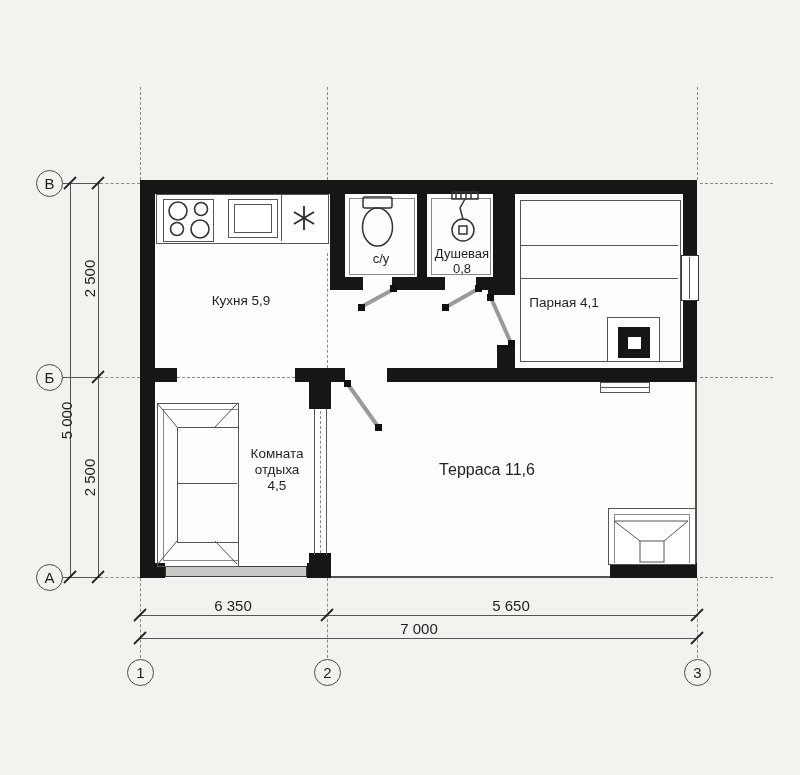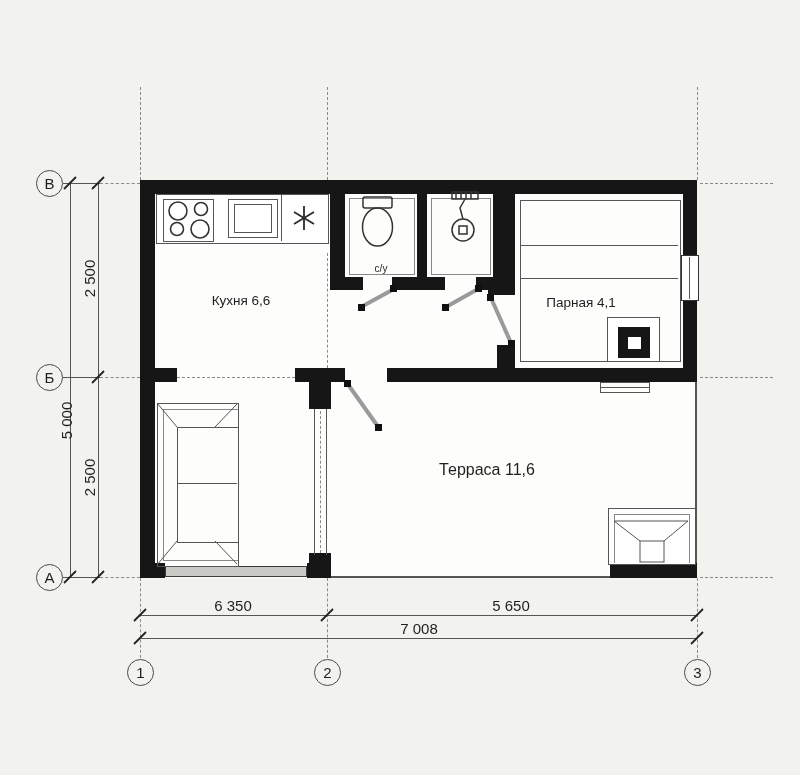--- a/index.html
+++ b/index.html
@@ -196,7 +196,7 @@
   </svg>
 
   <div class="room-label" style="left:181px;top:293px;width:120px;">Кухня 6,6</div>
-  <div class="room-label" style="left:351px;top:251px;width:60px;font-size:10px;margin-top:10px;">с/у</div>
+  <div class="room-label" style="left:351px;top:251px;width:60px;font-size:13px;">с/у</div>
   <div class="room-label" style="left:521px;top:295px;width:120px;">Парная 4,1</div>
   <div class="room-label" style="left:417px;top:462px;width:140px;font-size:16px;">Терраса 11,6</div>
 

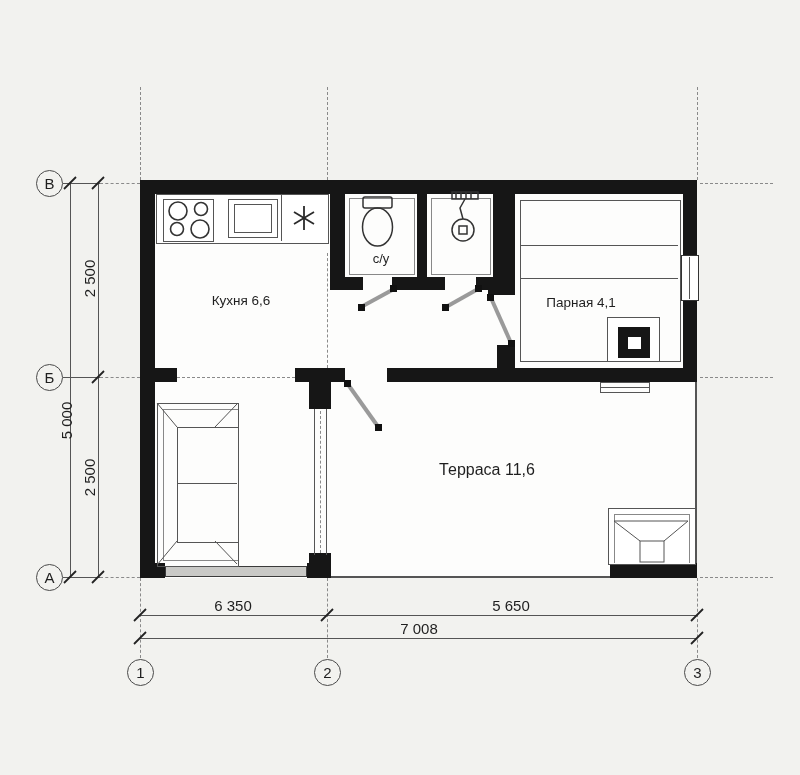--- a/index.html
+++ b/index.html
@@ -197,6 +197,10 @@
 
   <div class="room-label" style="left:181px;top:293px;width:120px;">Кухня 6,6</div>
   <div class="room-label" style="left:351px;top:251px;width:60px;font-size:13px;">с/у</div>
+  <div class="room-label" style="left:412px;top:246px;width:100px;font-size:13px;line-height:15px;">
+    <div>Душевая</div>
+    <div>0,8</div>
+  </div>
   <div class="room-label" style="left:521px;top:295px;width:120px;">Парная 4,1</div>
   <div class="room-label" style="left:417px;top:462px;width:140px;font-size:16px;">Терраса 11,6</div>
 

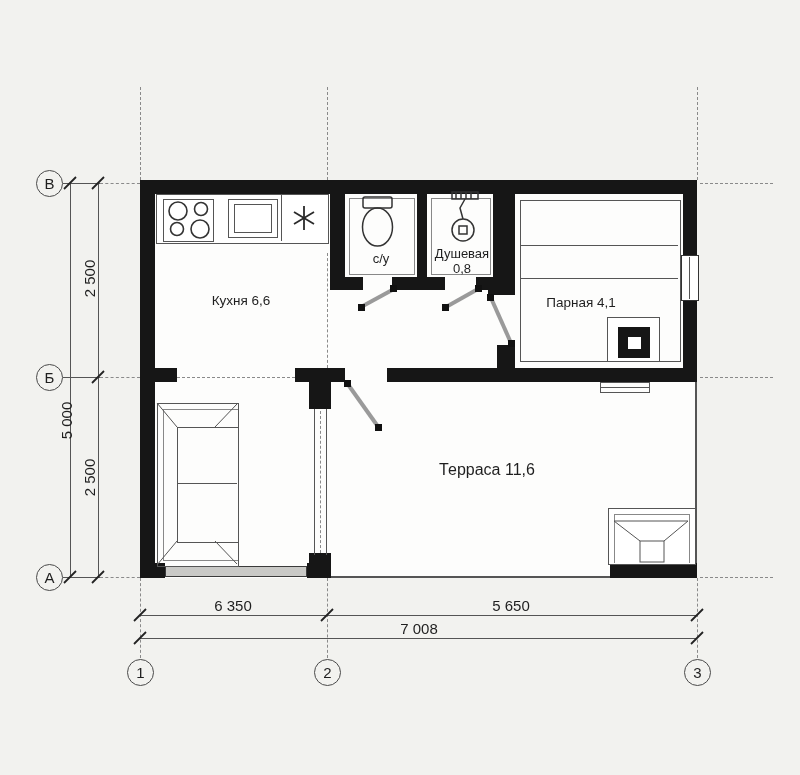--- a/index.html
+++ b/index.html
@@ -195,7 +195,7 @@
     </g>
   </svg>
 
-  <div class="room-label" style="left:181px;top:293px;width:120px;">Кухня 6,6</div>
+  <div class="room-label" style="left:181px;top:293px;width:120px;">Кухня 5,9</div>
   <div class="room-label" style="left:351px;top:251px;width:60px;font-size:13px;">с/у</div>
   <div class="room-label" style="left:412px;top:246px;width:100px;font-size:13px;line-height:15px;">
     <div>Душевая</div>

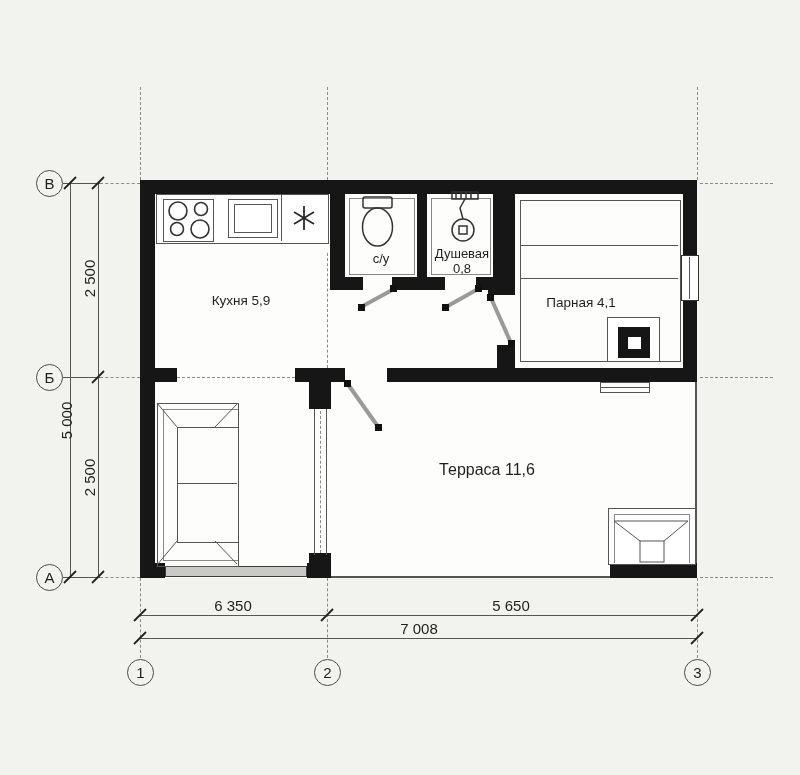--- a/index.html
+++ b/index.html
@@ -201,7 +201,7 @@
     <div>Душевая</div>
     <div>0,8</div>
   </div>
-  <div class="room-label" style="left:521px;top:295px;width:120px;">Парная 4,1</div>
+  <div class="room-label" style="left:504px;top:295px;width:120px;">Парная 4,1</div>
   <div class="room-label" style="left:417px;top:462px;width:140px;font-size:16px;">Терраса 11,6</div>
 
   <div class="dim-label rot" style="left:36px;top:412px;width:60px;">5 000</div>

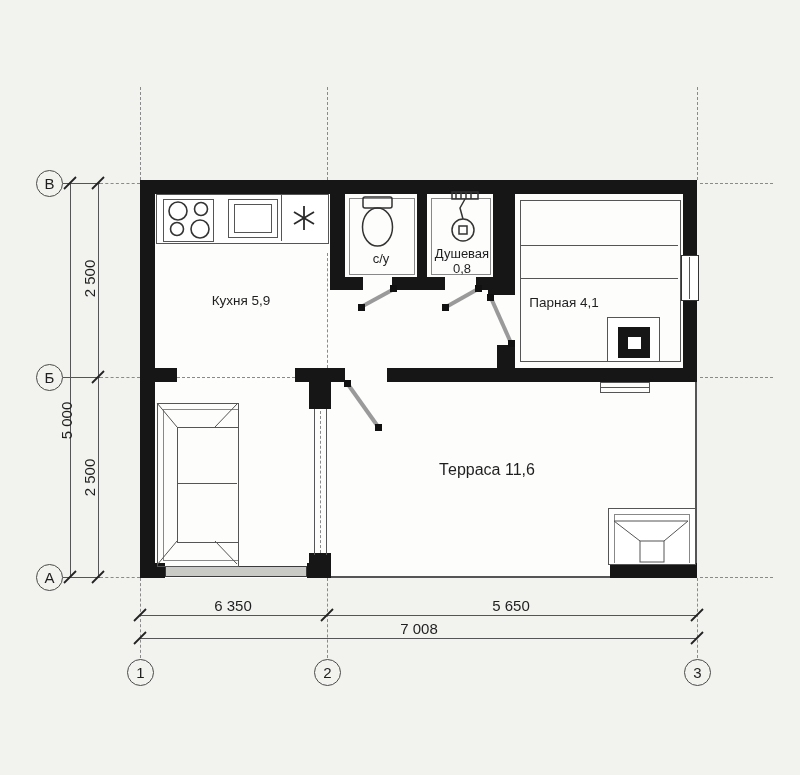--- a/index.html
+++ b/index.html
@@ -202,6 +202,11 @@
     <div>0,8</div>
   </div>
   <div class="room-label" style="left:504px;top:295px;width:120px;">Парная 4,1</div>
+  <div class="room-label" style="left:217px;top:446px;width:120px;">
+    <div>Комната</div>
+    <div>отдыха</div>
+    <div>4,5</div>
+  </div>
   <div class="room-label" style="left:417px;top:462px;width:140px;font-size:16px;">Терраса 11,6</div>
 
   <div class="dim-label rot" style="left:36px;top:412px;width:60px;">5 000</div>

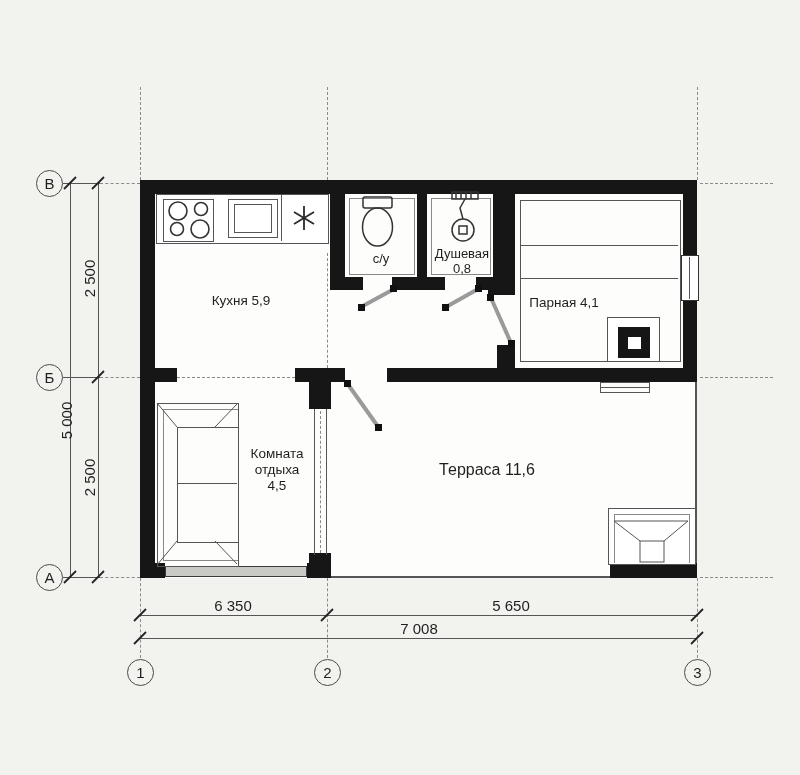--- a/index.html
+++ b/index.html
@@ -214,7 +214,7 @@
   <div class="dim-label rot" style="left:59px;top:469px;width:60px;">2 500</div>
   <div class="dim-label" style="left:203px;top:597px;width:60px;">6 350</div>
   <div class="dim-label" style="left:481px;top:597px;width:60px;">5 650</div>
-  <div class="dim-label" style="left:389px;top:620px;width:60px;">7 008</div>
+  <div class="dim-label" style="left:389px;top:620px;width:60px;">7 000</div>
 
   <div class="gcircle" style="left:36px;top:170px;">В</div>
   <div class="gcircle" style="left:36px;top:364px;">Б</div>

